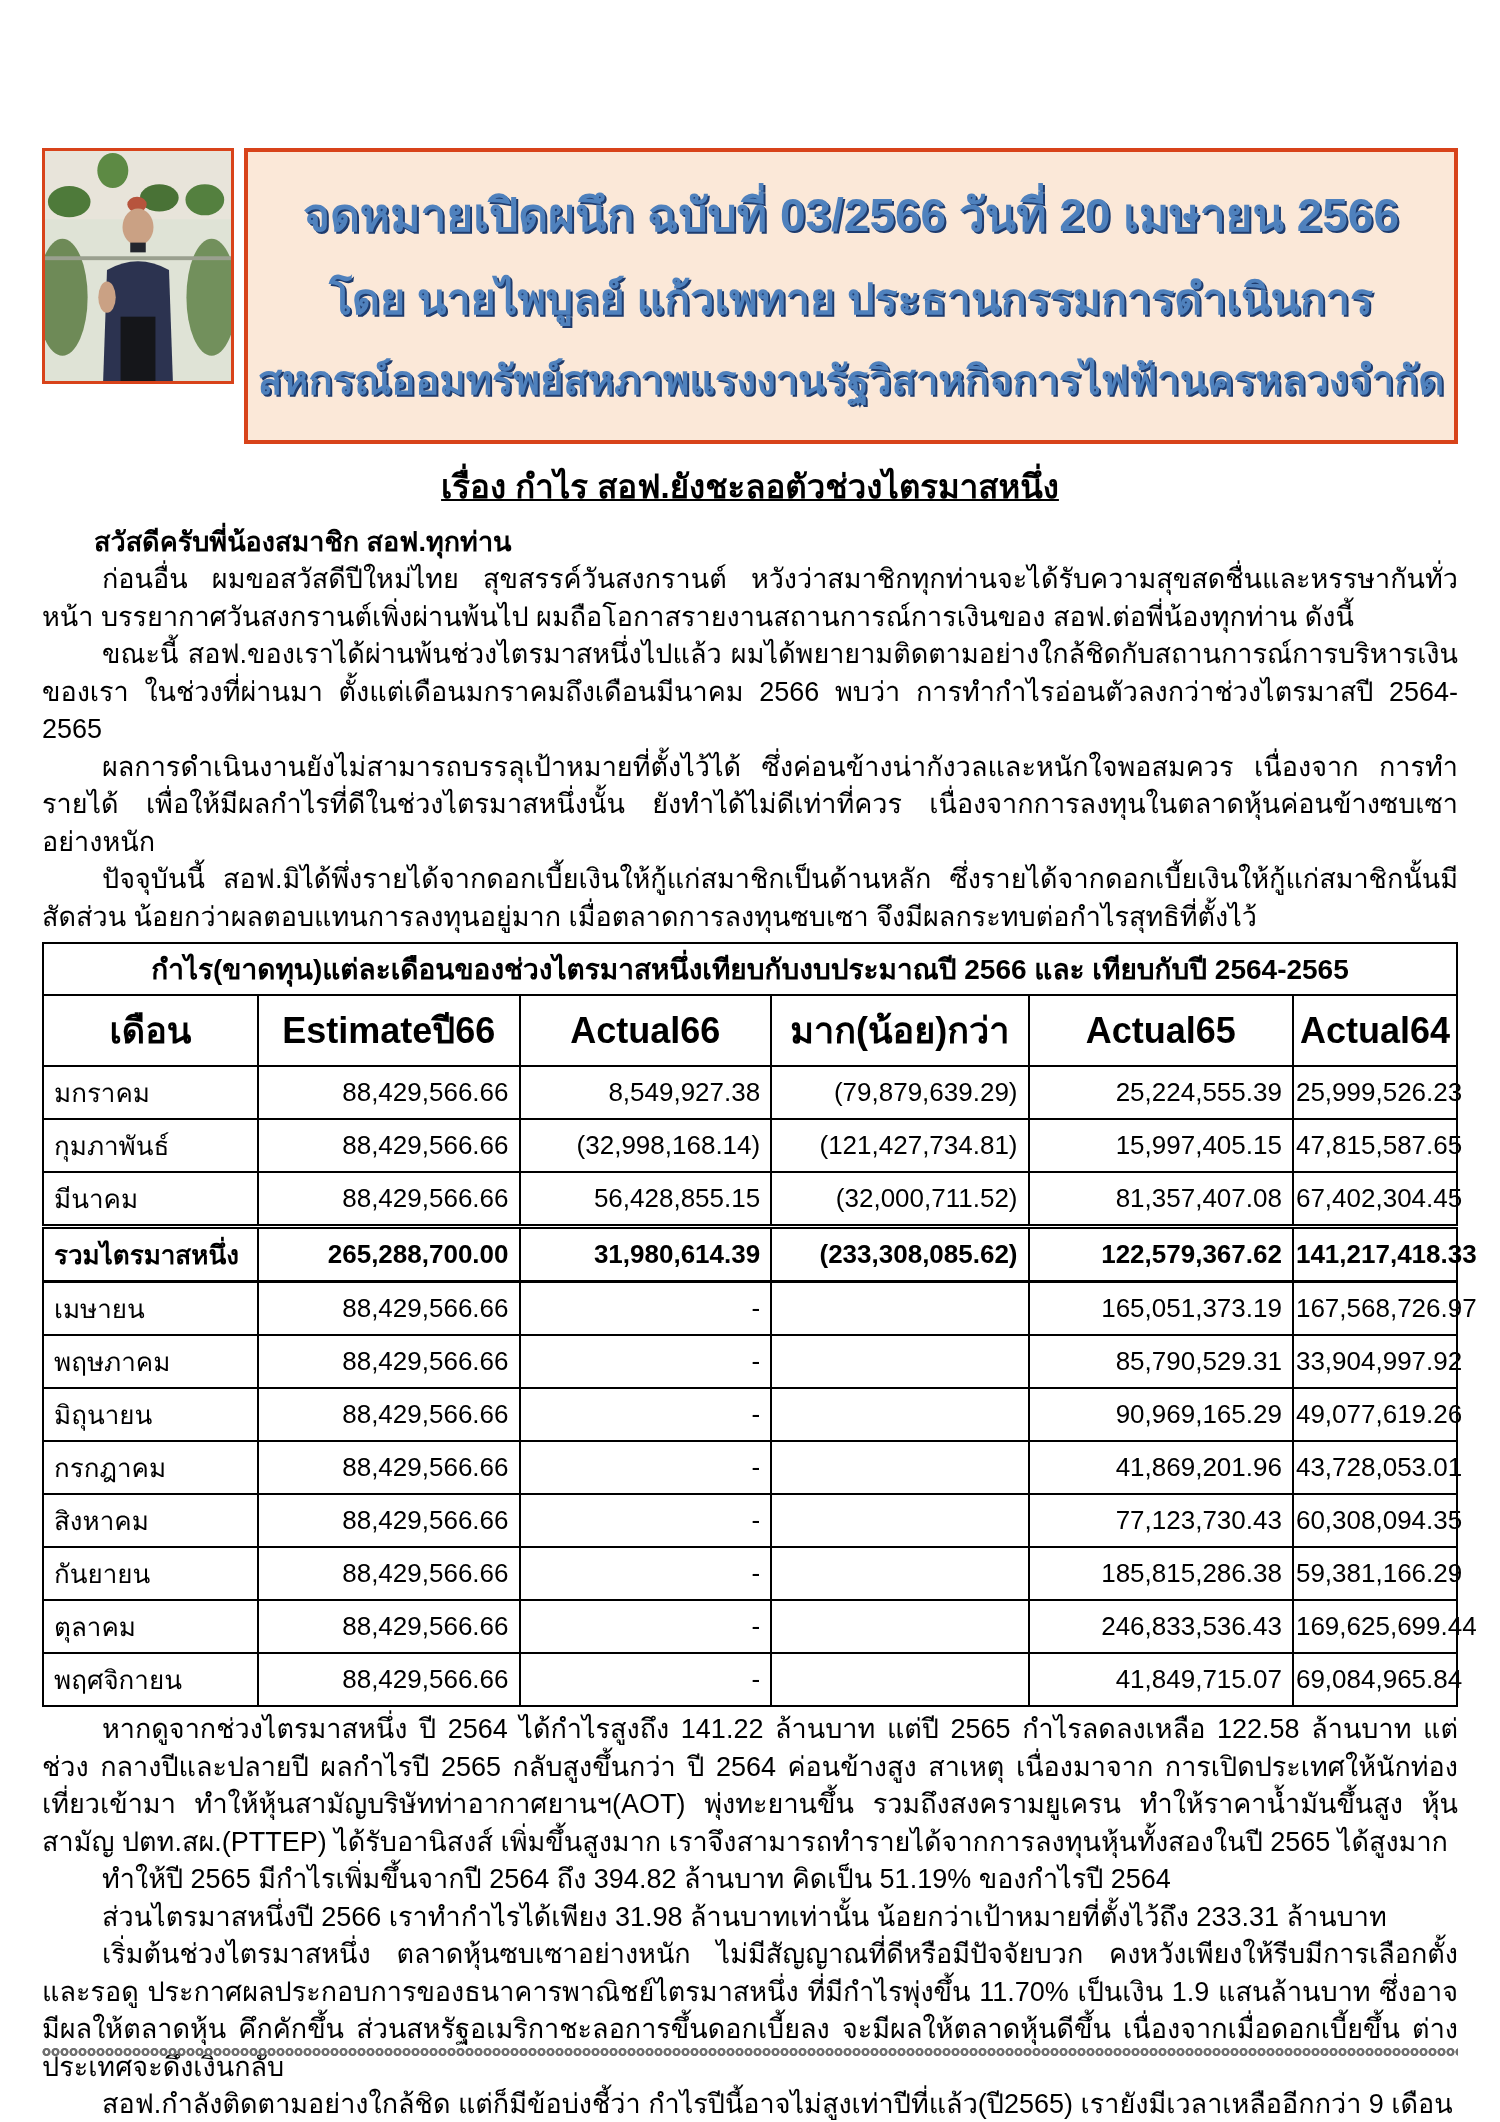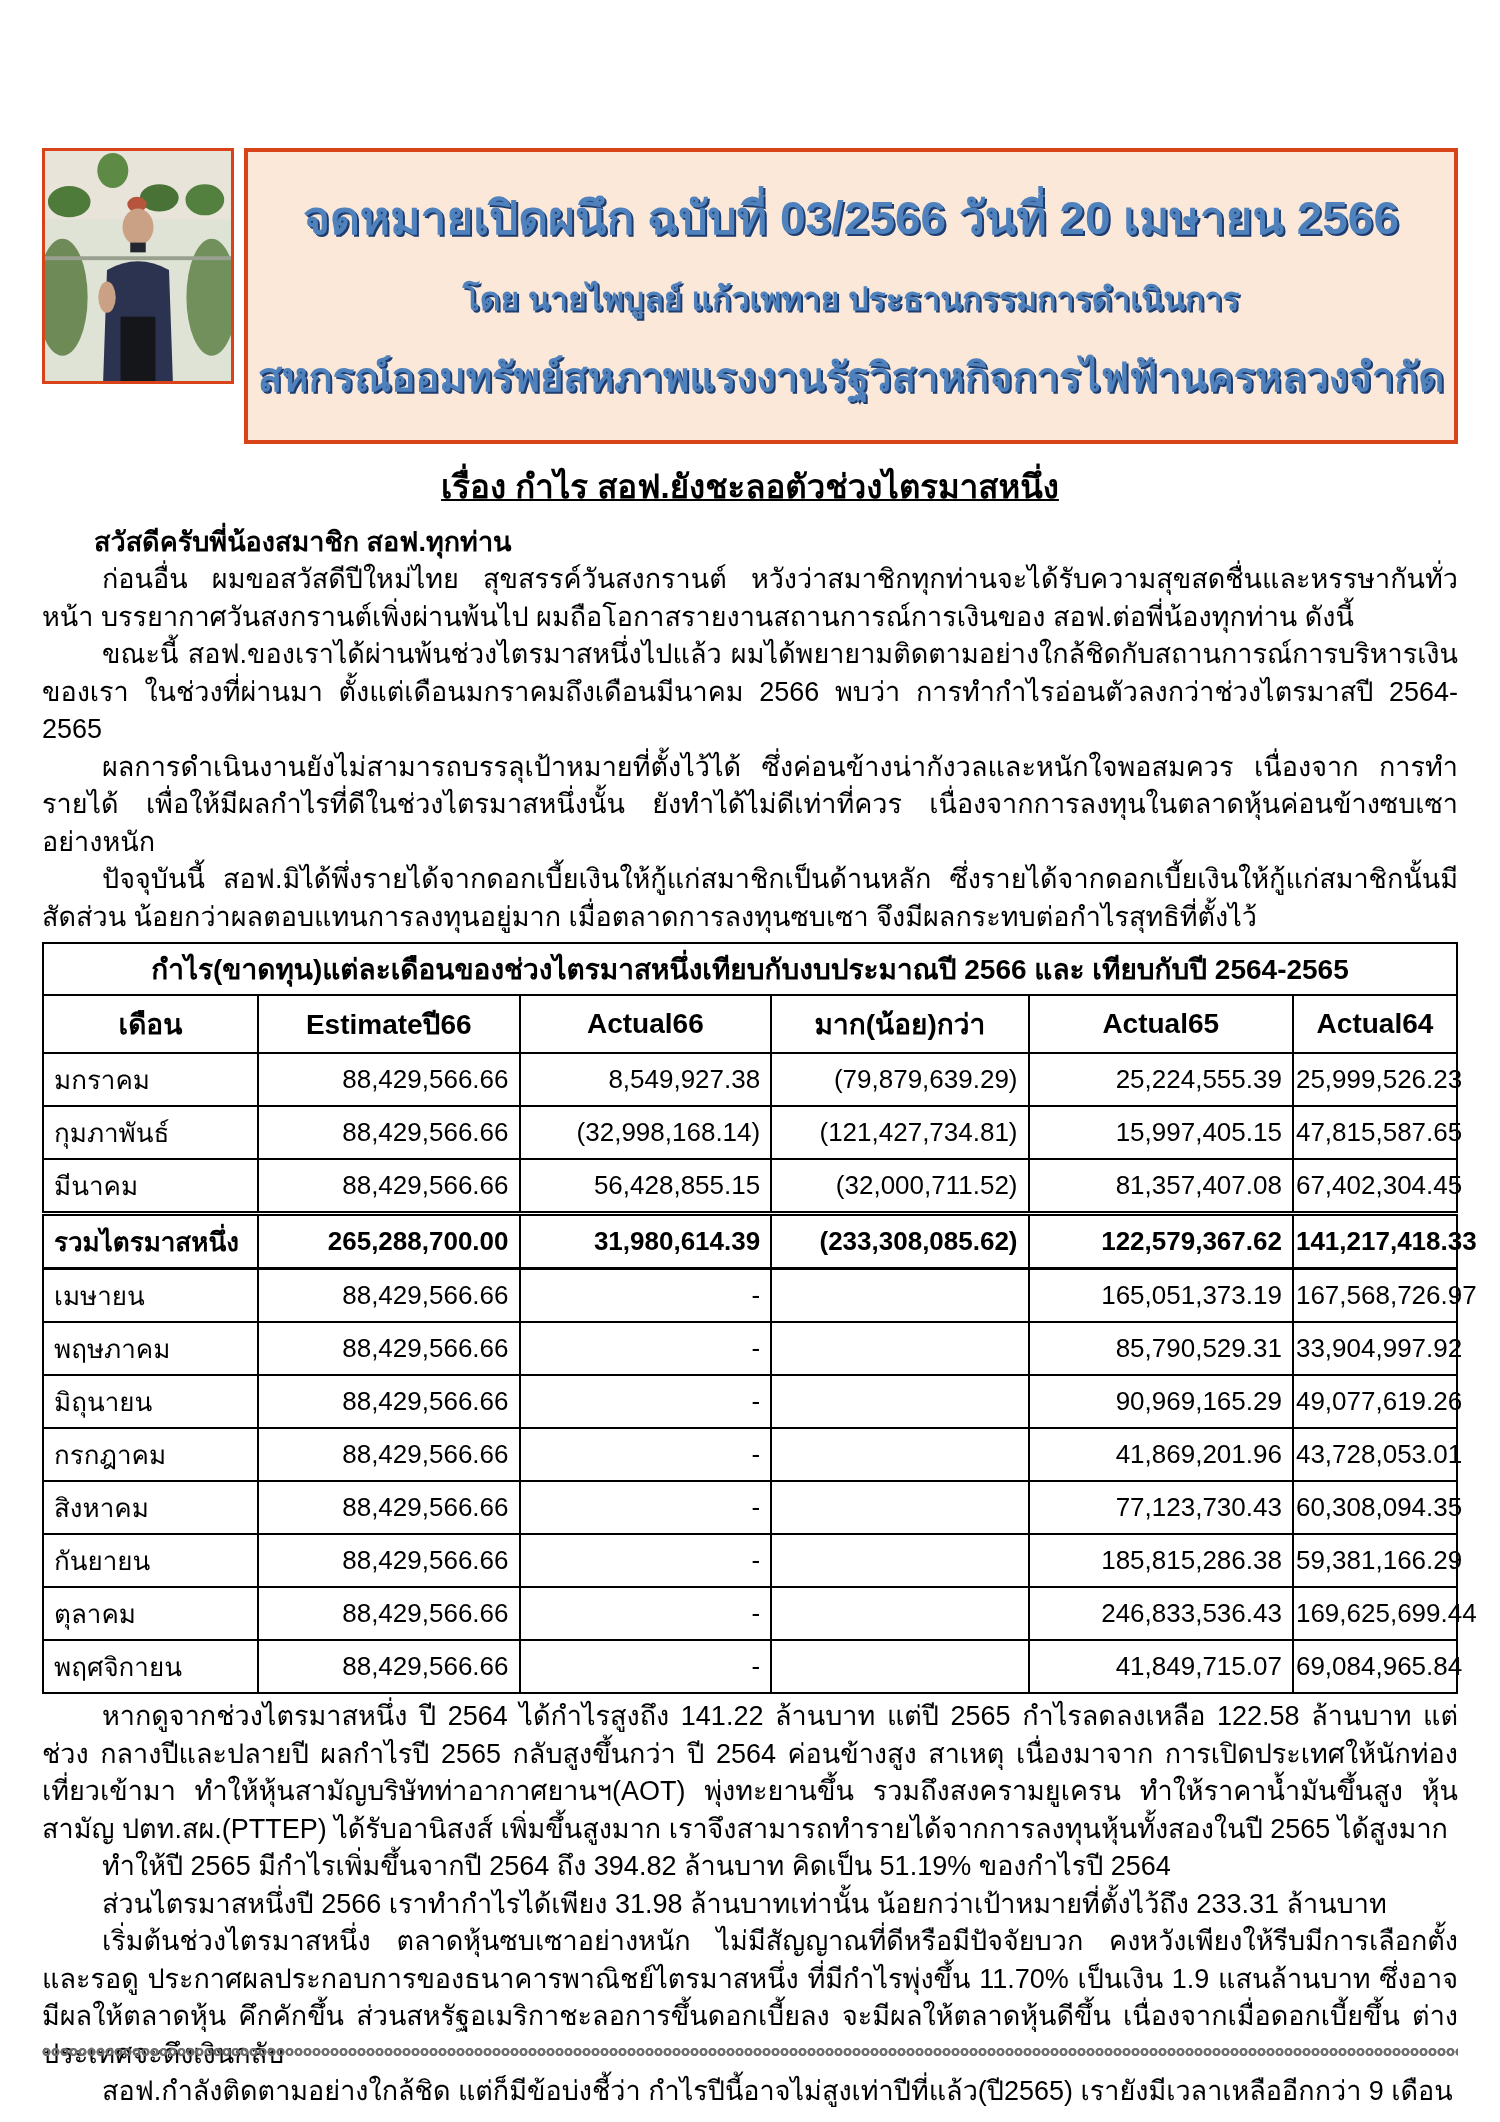--- a/index.html
+++ b/index.html
@@ -34,7 +34,7 @@
     white-space:nowrap; line-height:1.15;
   }
   .hline1 { font-size:46px; }
-  .hline2 { font-size:32px; }
+  .hline2 { font-size:43px; }
   .hline3 { font-size:40px;text-align:center; }
 
   

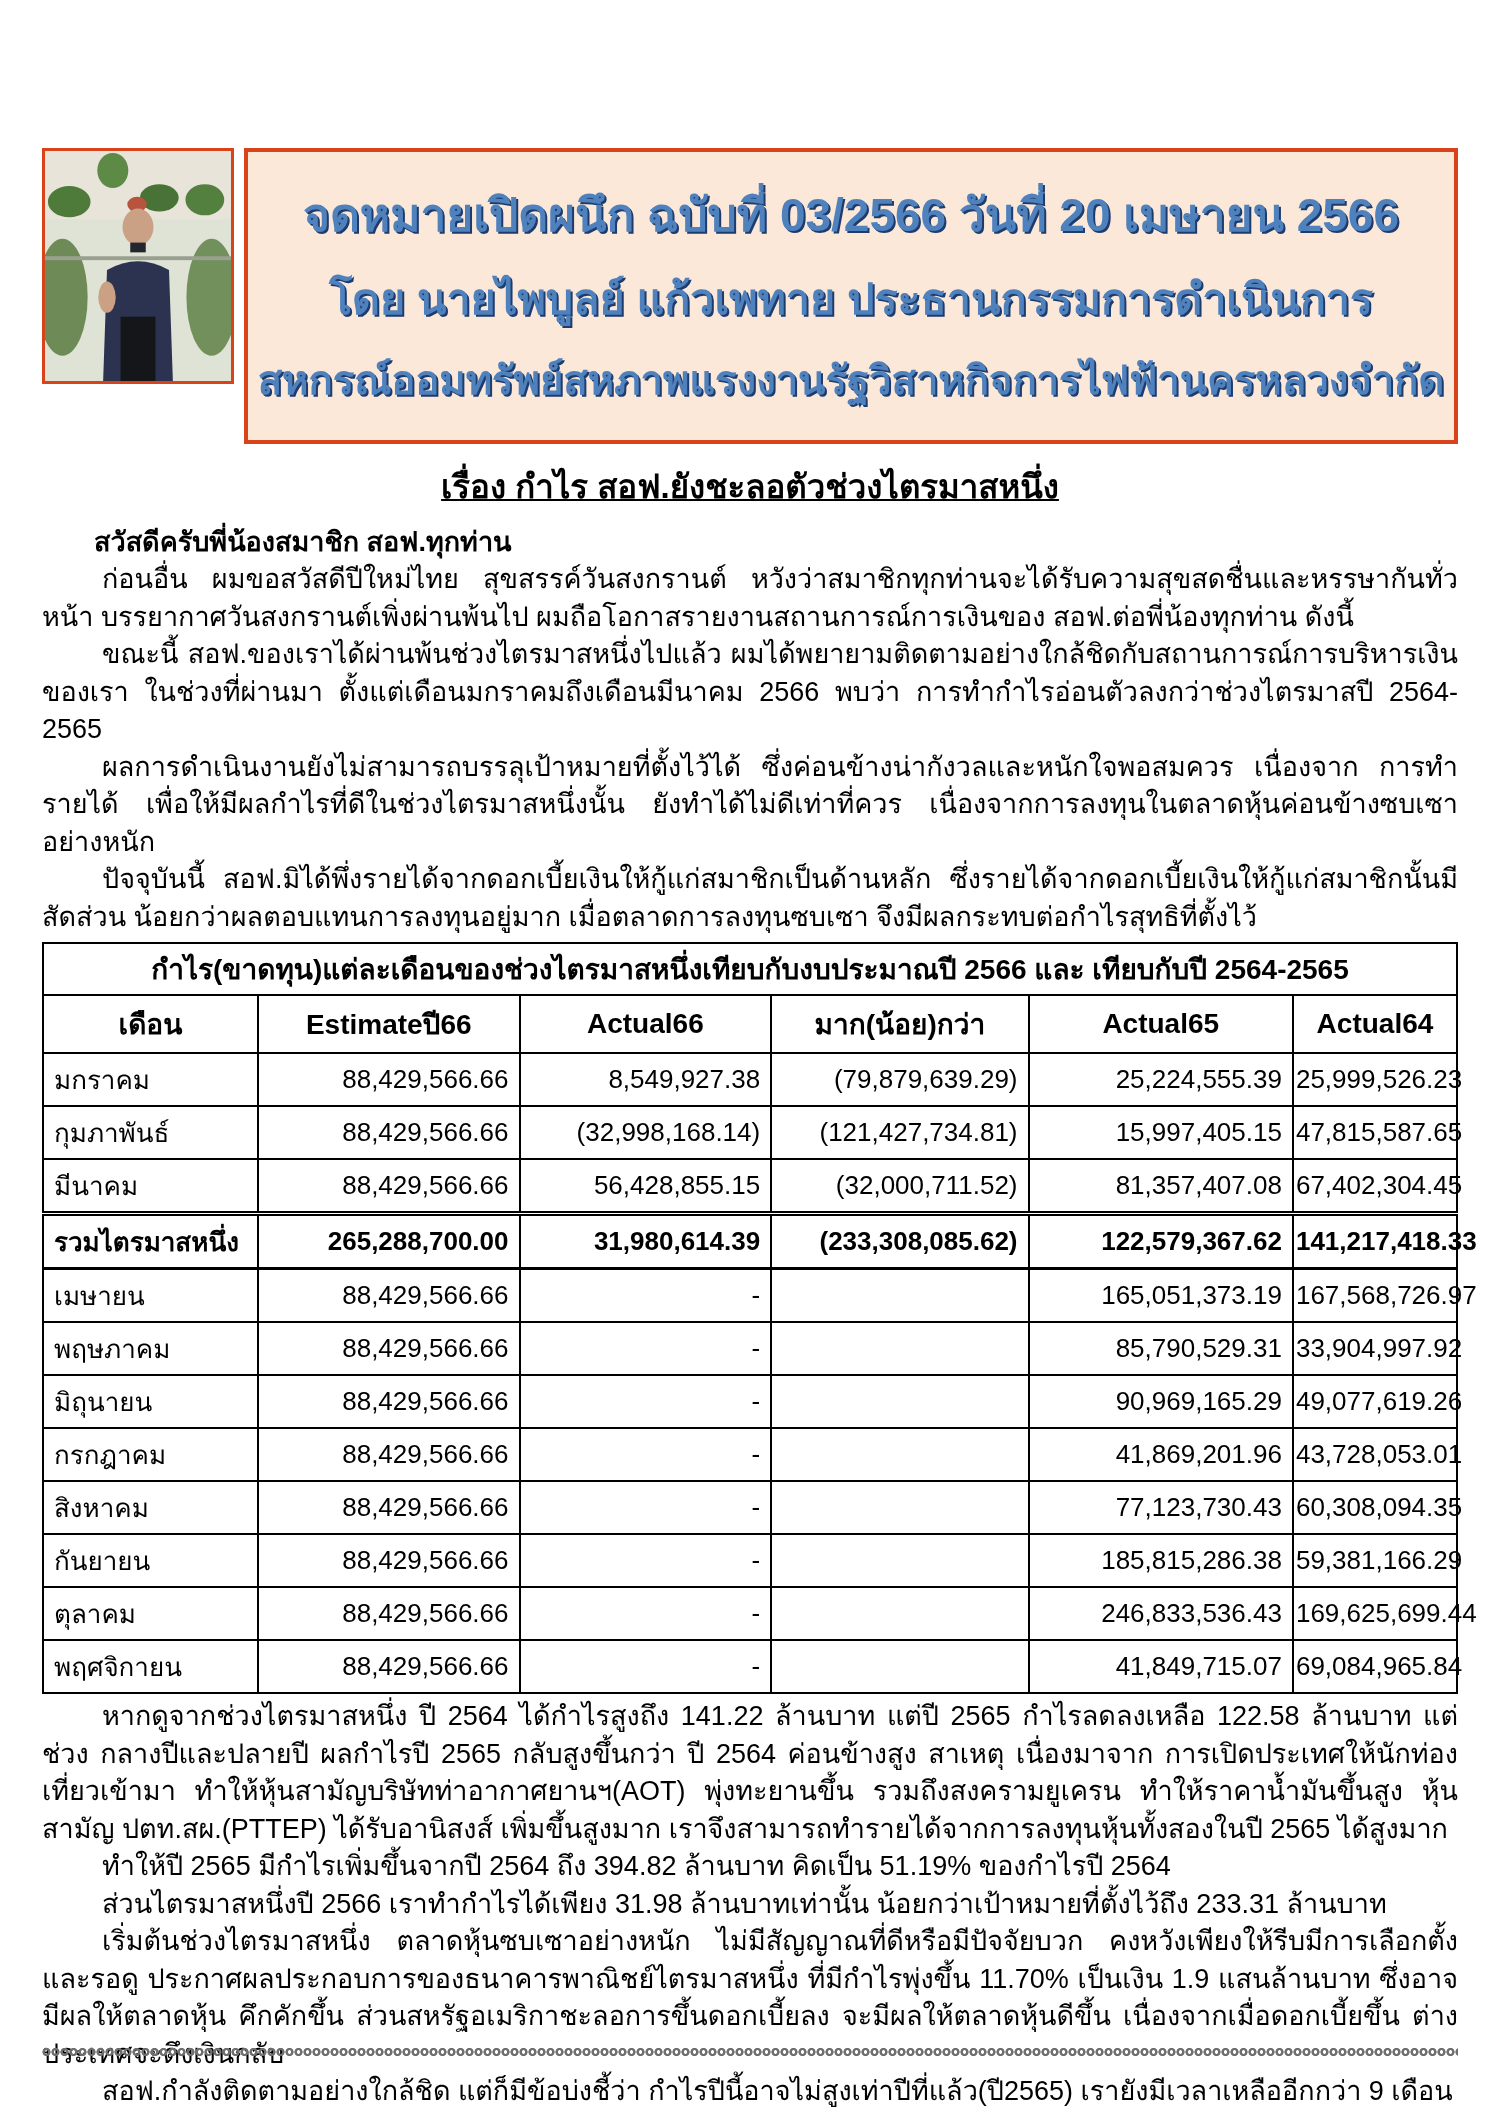--- a/index.html
+++ b/index.html
@@ -57,7 +57,7 @@
   .tbl-title th {
     font-size:28px; font-weight:bold; text-align:center; padding:3px 2px;
   }
-  .tbl-head th { font-size:28px; font-weight:bold; text-align:center; padding:6px 2px; border-bottom:5px double #000; }
+  .tbl-head th { font-size:36px; font-weight:bold; text-align:center; padding:6px 2px; border-bottom:5px double #000; }
   td.c-month { font-size:26px; text-align:left; padding:5px 4px 5px 10px; }
   td.c-num  { font-size:26px; text-align:right; padding:5px 10px 5px 2px; }
   .col-m  { width:15.2%; }

